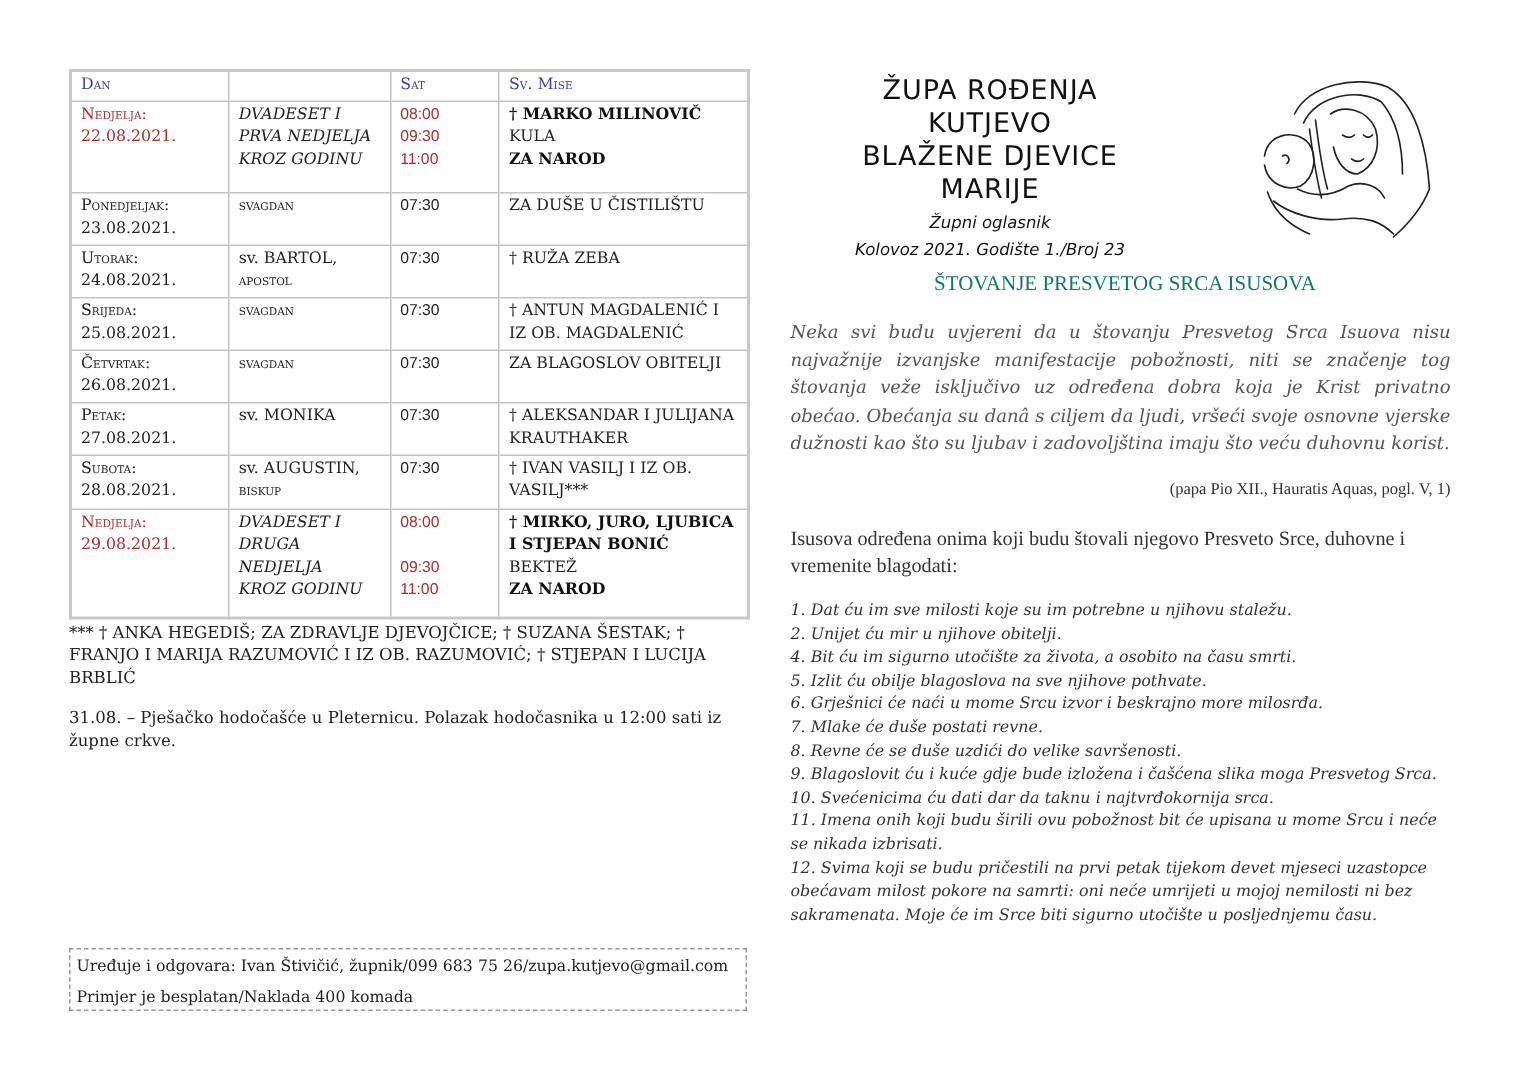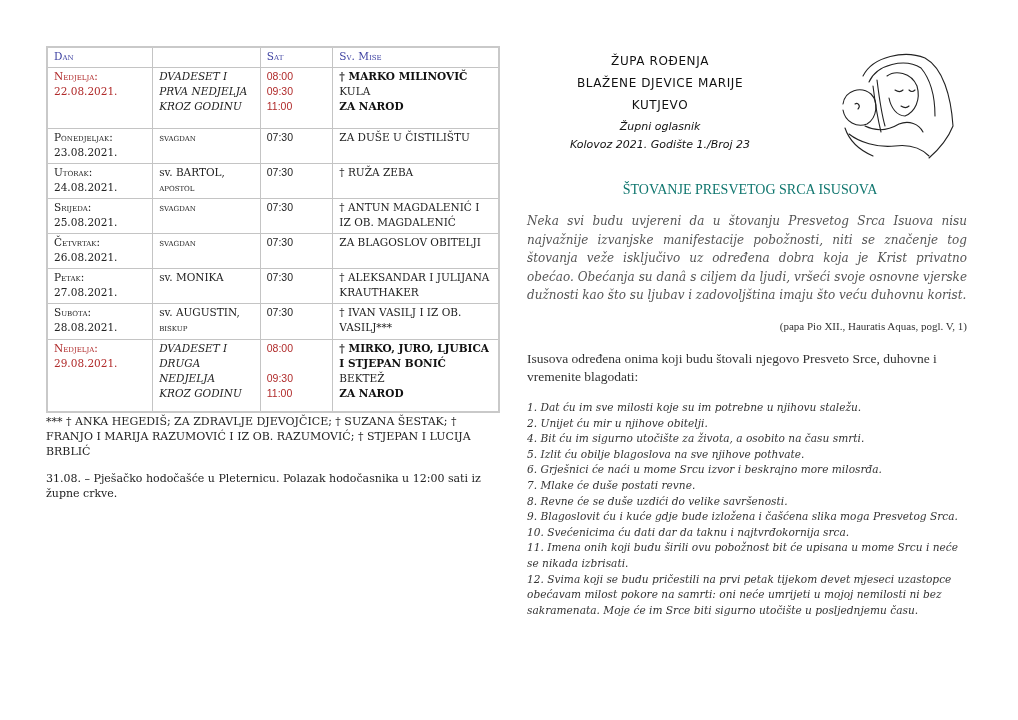--- a/index.html
+++ b/index.html
@@ -34,7 +34,7 @@
   
   .masthead { position:absolute; left:540px; top:50px; width:240px; text-align:center;
               font-family:"DejaVu Sans", sans-serif; color:#111; }
-  .masthead .t { font-size:12px; line-height:22px; letter-spacing:0.6px; }
+  .masthead .t { font-size:18px; line-height:22px; letter-spacing:0.6px; }
   .masthead .sub { font-size:11px; line-height:18px; font-style:italic; margin-top:2px; }
   .masthead .issue { font-size:11px; line-height:18px; font-style:italic; }
 

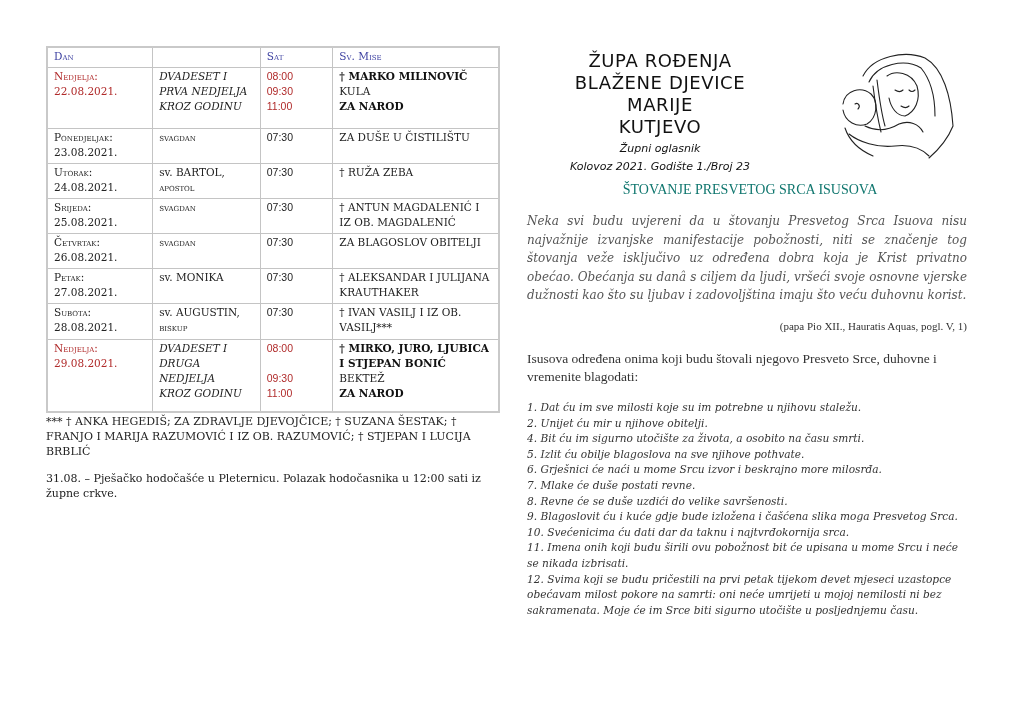--- a/index.html
+++ b/index.html
@@ -227,8 +227,8 @@
 
   <div class="masthead">
     <div class="t">ŽUPA ROĐENJA</div>
+    <div class="t">KUTJEVO</div>
     <div class="t">BLAŽENE DJEVICE MARIJE</div>
-    <div class="t">KUTJEVO</div>
     <div class="sub">Župni oglasnik</div>
     <div class="issue">Kolovoz 2021. Godište 1./Broj 23</div>
   </div>

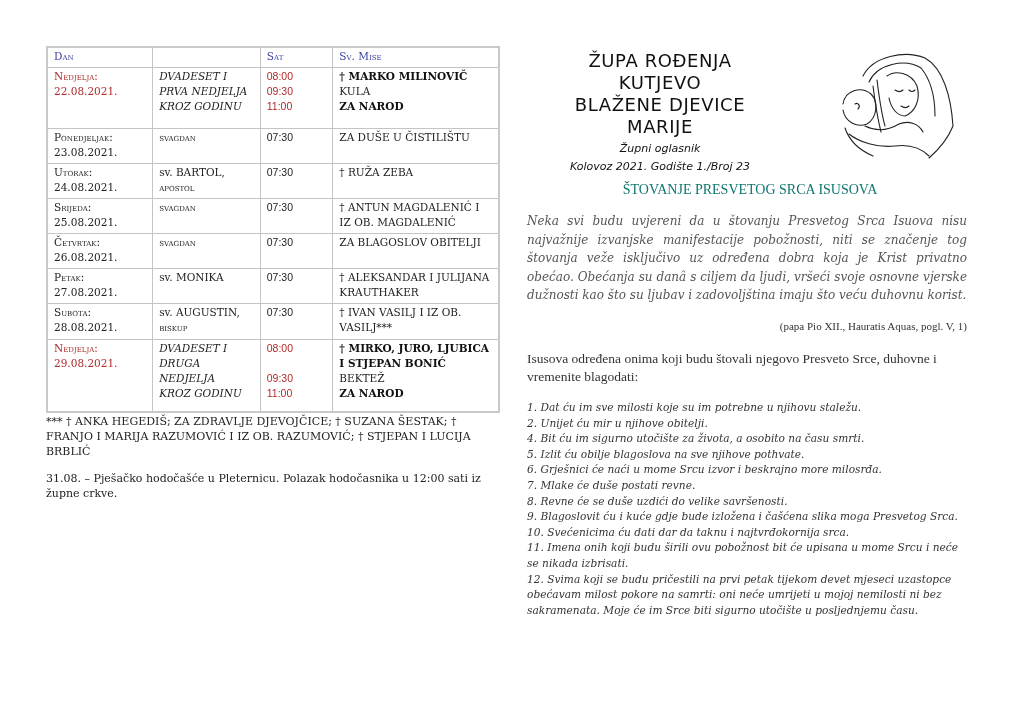--- a/index.html
+++ b/index.html
@@ -224,6 +224,10 @@
     <p>31.08. – Pješačko hodočašće u Pleternicu. Polazak hodočasnika u 12:00 sati iz župne crkve.</p>
   </div>
 
+  <div class="footer-box">
+    <div>Uređuje i odgovara: Ivan Štivičić, župnik/099 683 75 26/zupa.kutjevo@gmail.com</div>
+    <div>Primjer je besplatan/Naklada 400 komada</div>
+  </div>
 
   <div class="masthead">
     <div class="t">ŽUPA ROĐENJA</div>

